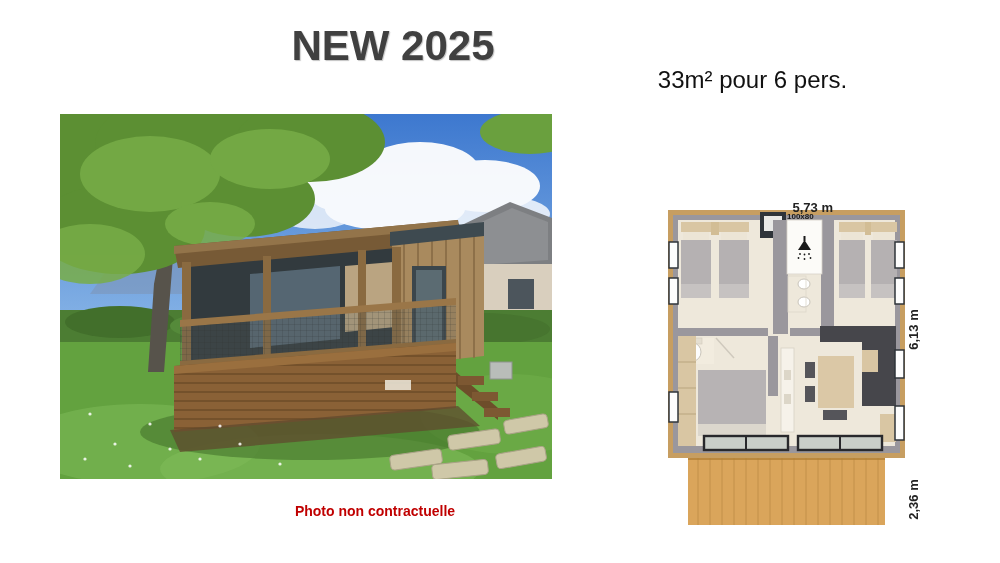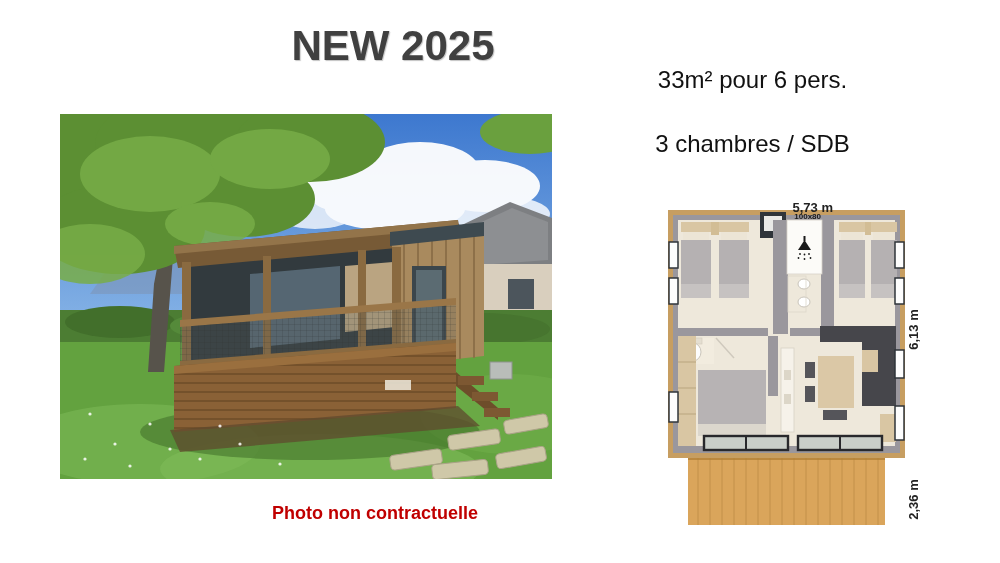--- a/index.html
+++ b/index.html
@@ -46,7 +46,6 @@
 
 <div class="abs title-block">
   <div class="title-sub">33m² pour 6 pers.</div>
-  <div class="title-sub">3 chambres / SDB</div>
 </div>
 
 <div class="abs photo-frame">

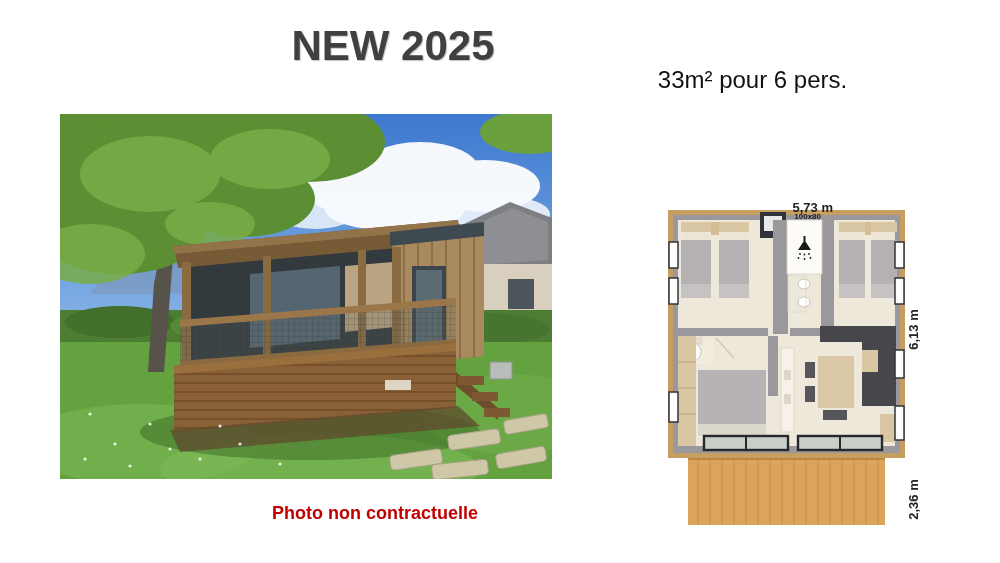--- a/index.html
+++ b/index.html
@@ -35,7 +35,7 @@
   .plan-depth-label{left:893px;top:322px;transform:rotate(-90deg);transform-origin:center;}
   .plan-terrace-label{left:893px;top:492px;transform:rotate(-90deg);transform-origin:center;}
   .shower-size-label{
-    left:787px;top:212px;width:34px;text-align:right;
+    left:787px;top:212px;width:34px;text-align:left;
     font-size:8px;font-weight:bold;color:#1a1a1a;letter-spacing:0px;
   }
 </style>

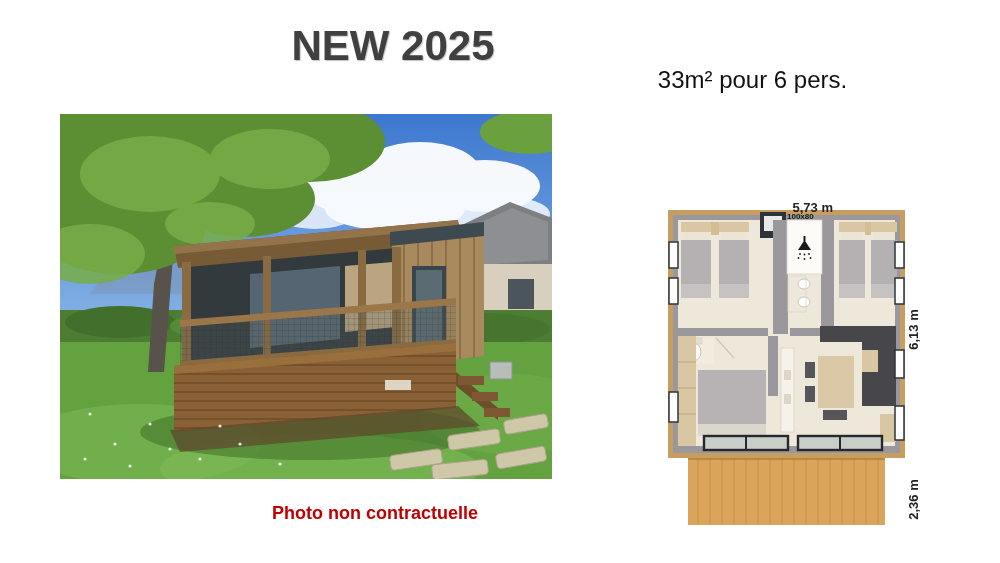--- a/index.html
+++ b/index.html
@@ -25,7 +25,7 @@
   .photo-frame{left:60px;top:114px;width:492px;height:365px;overflow:hidden;background:#cfe3f4;}
   .photo-caption{
     left:230px;top:503px;width:290px;text-align:center;
-    font-size:18px;font-weight:bold;color:#c00000;
+    font-size:14px;font-weight:bold;color:#c00000;
   }
 
   

